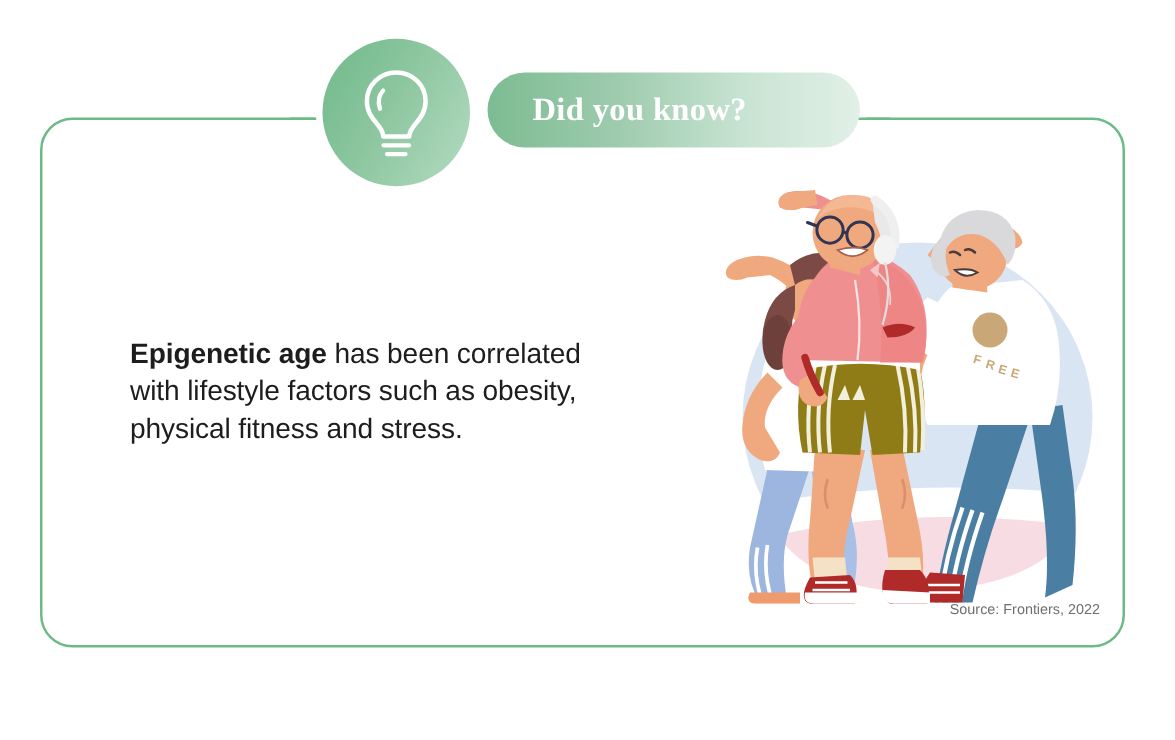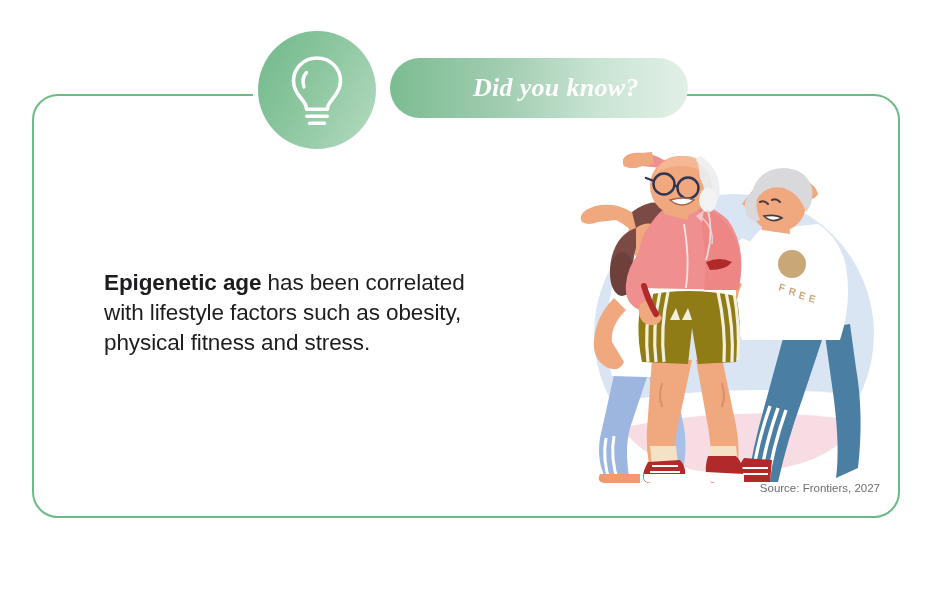--- a/index.html
+++ b/index.html
@@ -68,13 +68,12 @@
     align-items: center;
   }
   #badge-title {
-    margin-left: 83px;
+    margin-left: 36px;
     color: #ffffff;
     font-family: "Liberation Serif", "DejaVu Serif", serif;
     font-weight: bold;
     font-size: 26px;
     letter-spacing: 0.3px;
-    font-style: italic;
   }
   #badge-circle {
     position: absolute;

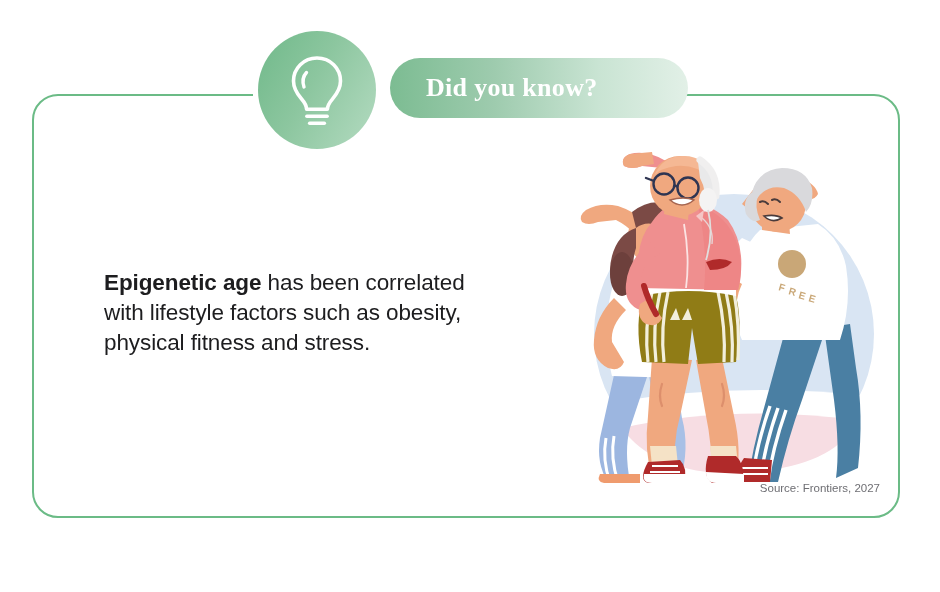--- a/index.html
+++ b/index.html
@@ -154,7 +154,7 @@
 
 <p id="fact-text"><b>Epigenetic age</b><span> has been correlated with lifestyle factors such as obesity, physical fitness and stress.</span></p>
 
-<div id="source-note">Source: Frontiers, 2027</div>
+<div id="source-note">Source: Frontiers, 2022</div>
 
 <svg id="illustration" viewBox="0 0 350 345" fill="none">
 

